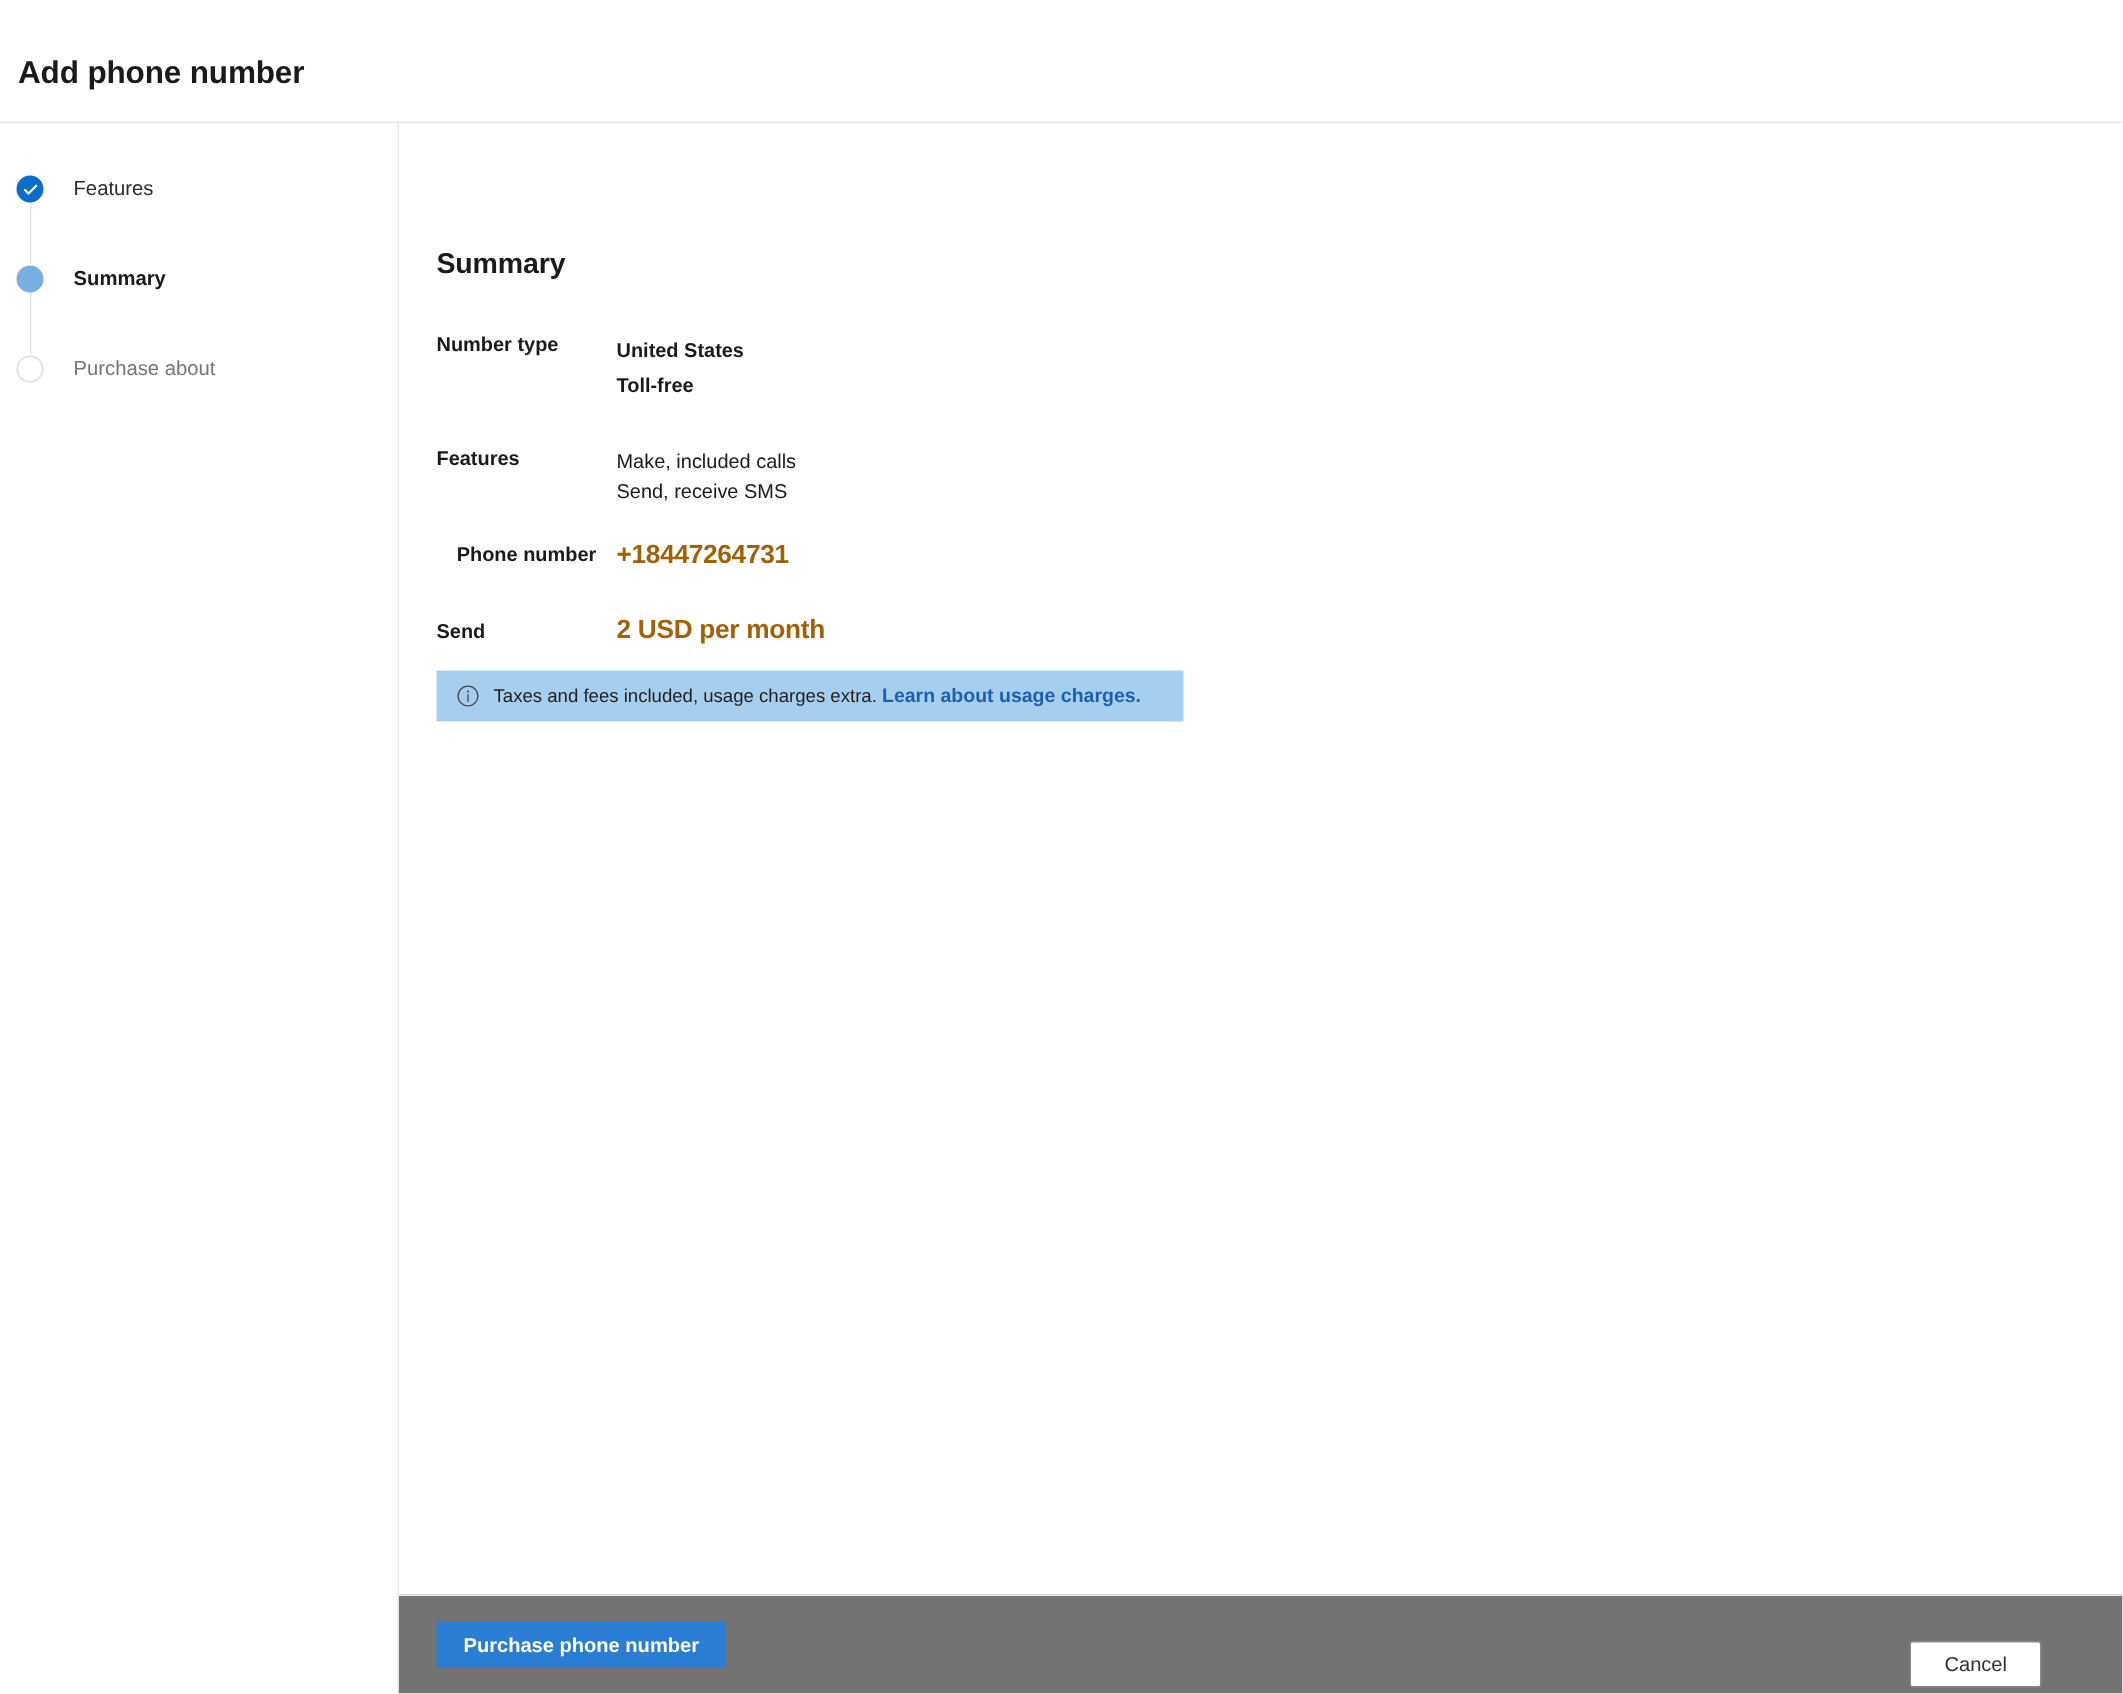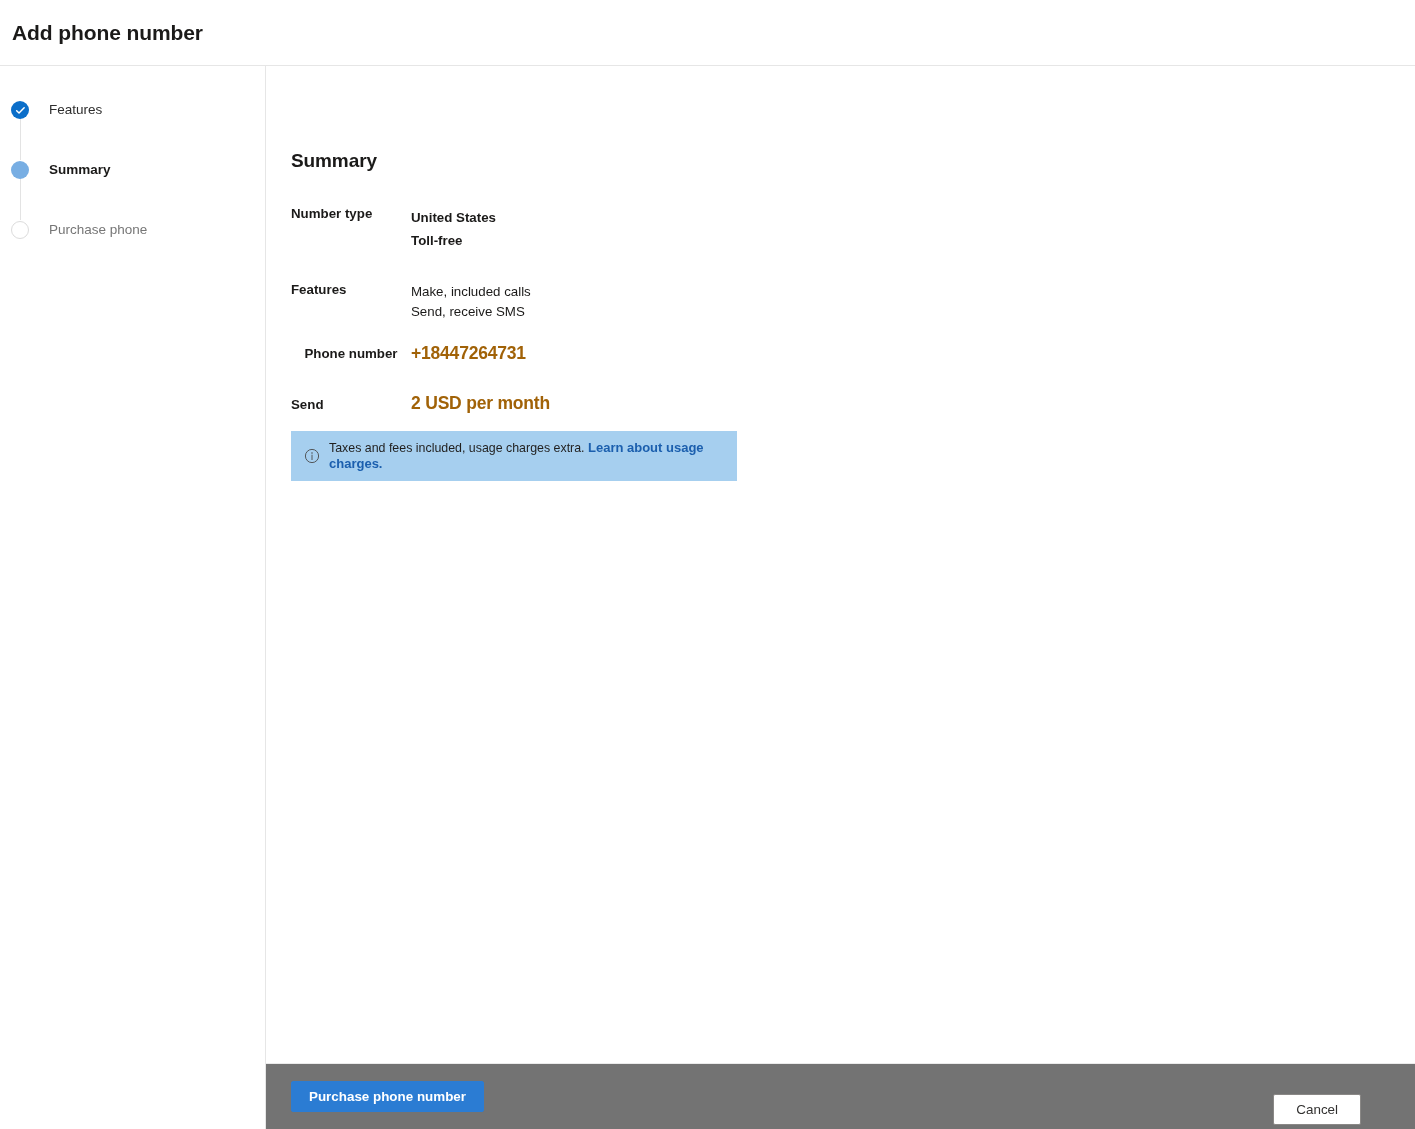--- a/index.html
+++ b/index.html
@@ -26,6 +26,7 @@
     align-items: center;
     padding-left: 12px;
     background: #ffffff;
+    margin-top: 16px;
   }
   .dialog-title {
     font-size: 21px;

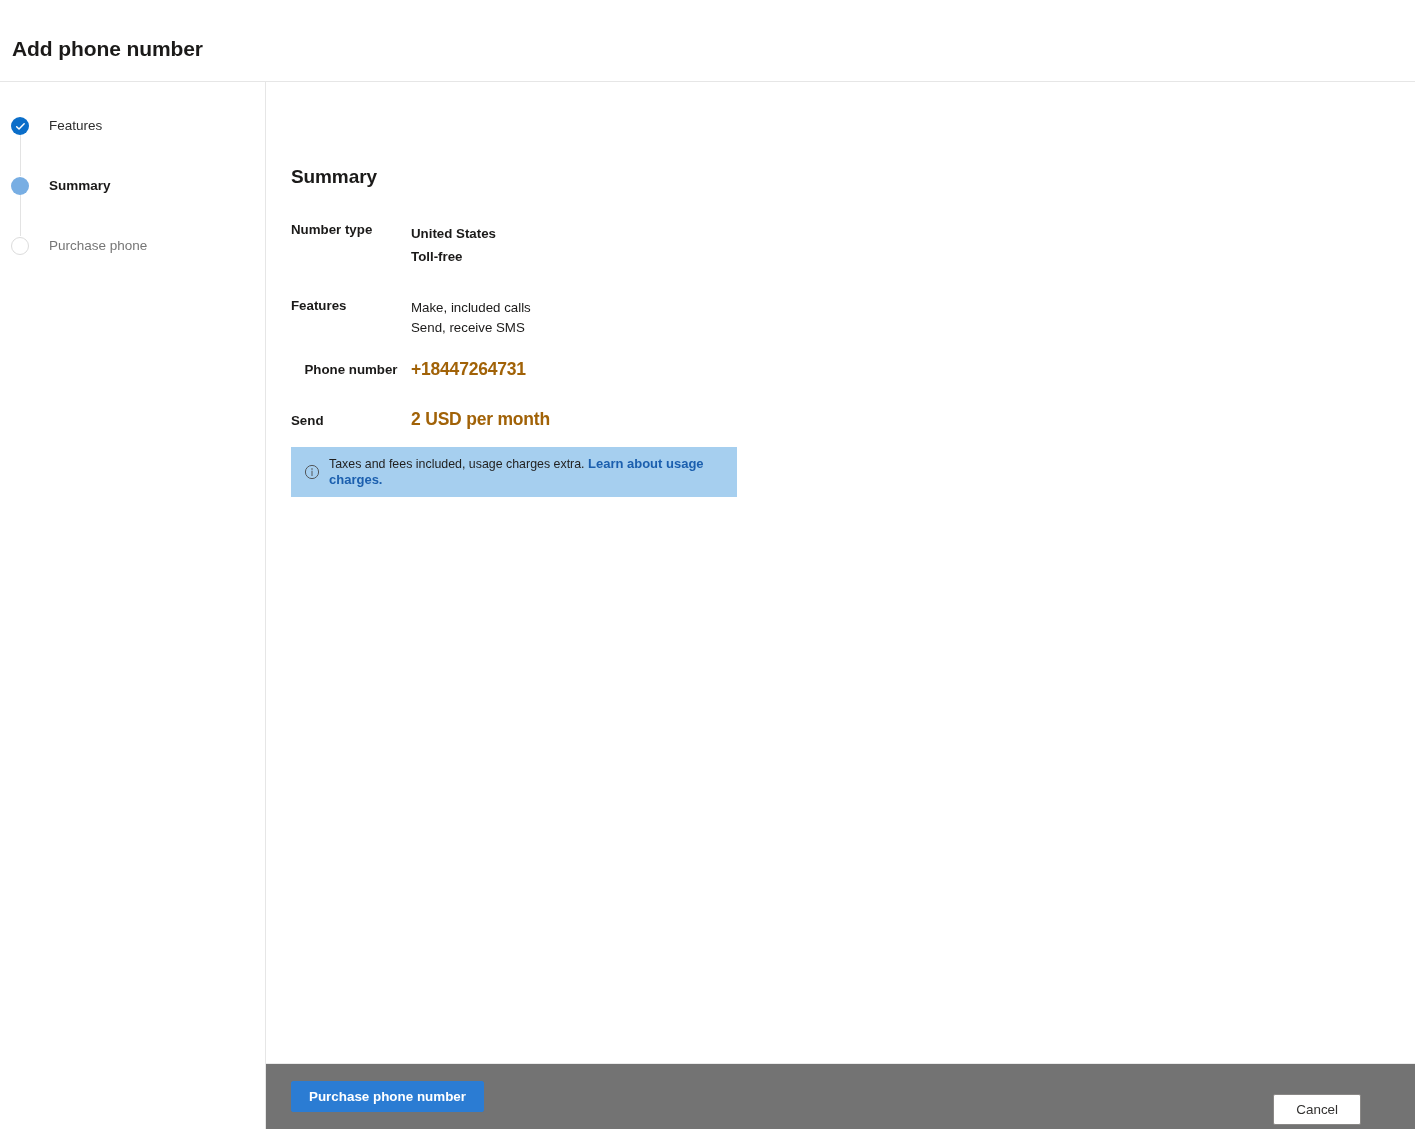--- a/index.html
+++ b/index.html
@@ -283,7 +283,7 @@
 
       <div class="wizard-step">
         <span class="step-bullet todo"></span>
-        <span class="step-label todo">Purchase phone</span>
+        <span class="step-label todo">Purchase about</span>
       </div>
 
     </div>

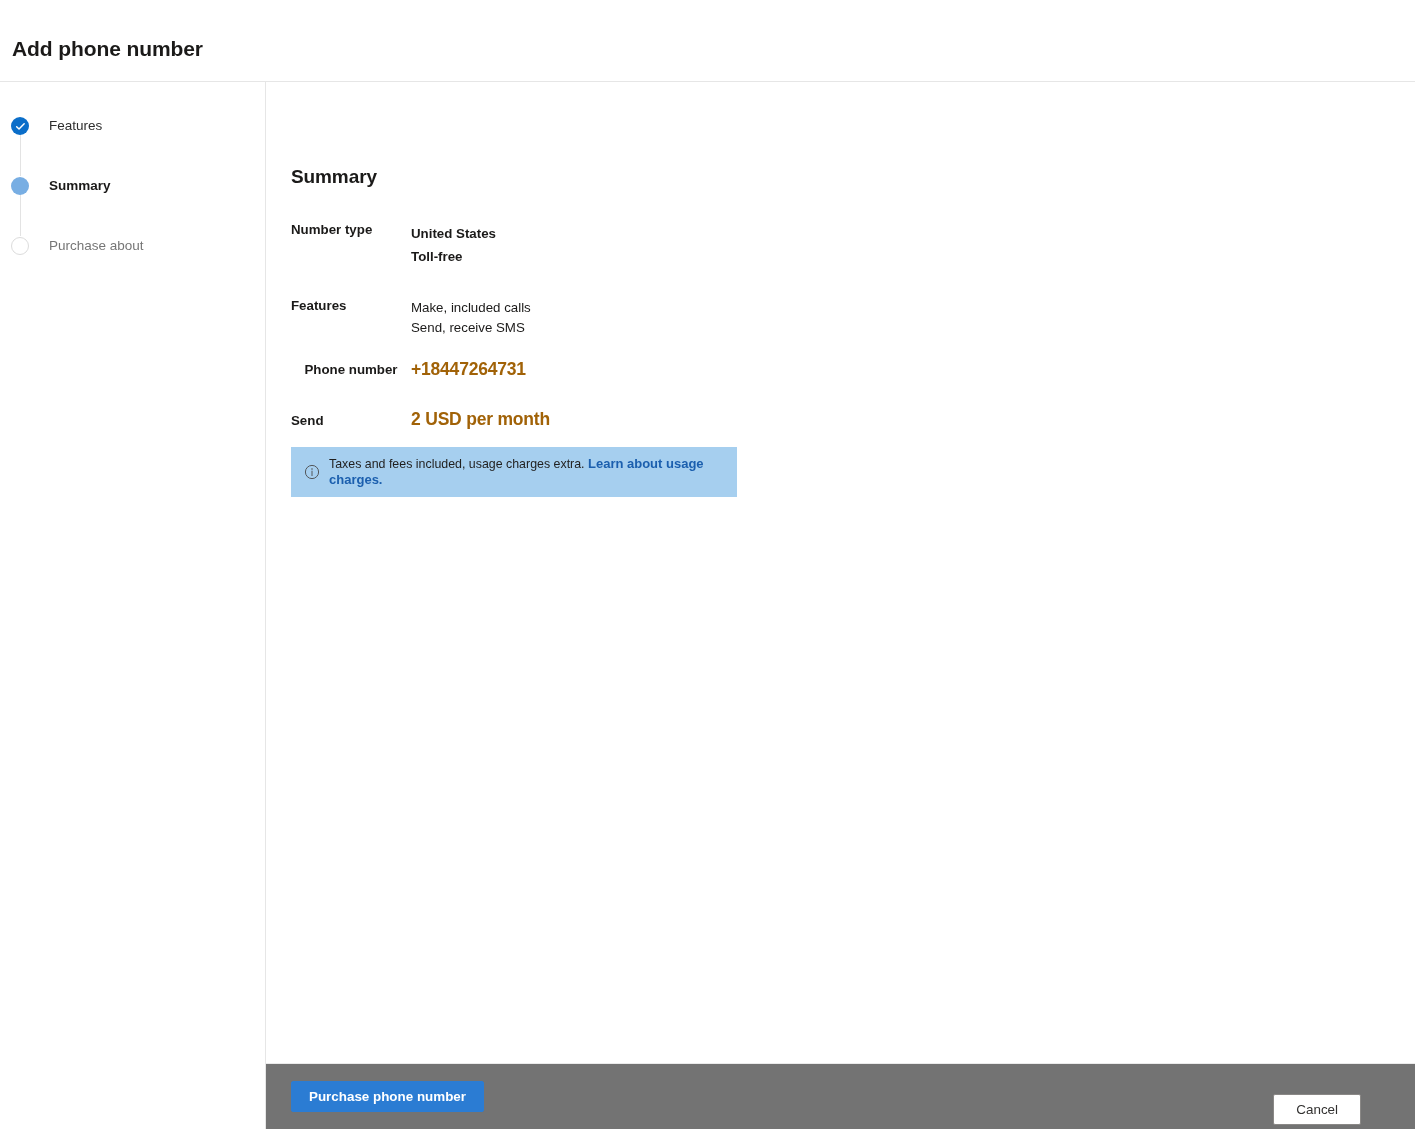--- a/index.html
+++ b/index.html
@@ -163,7 +163,7 @@
 
   
   .info-banner {
-    width: 446px;
+    width: 498px;
     background: #a6cfef;
     display: flex;
     align-items: center;

